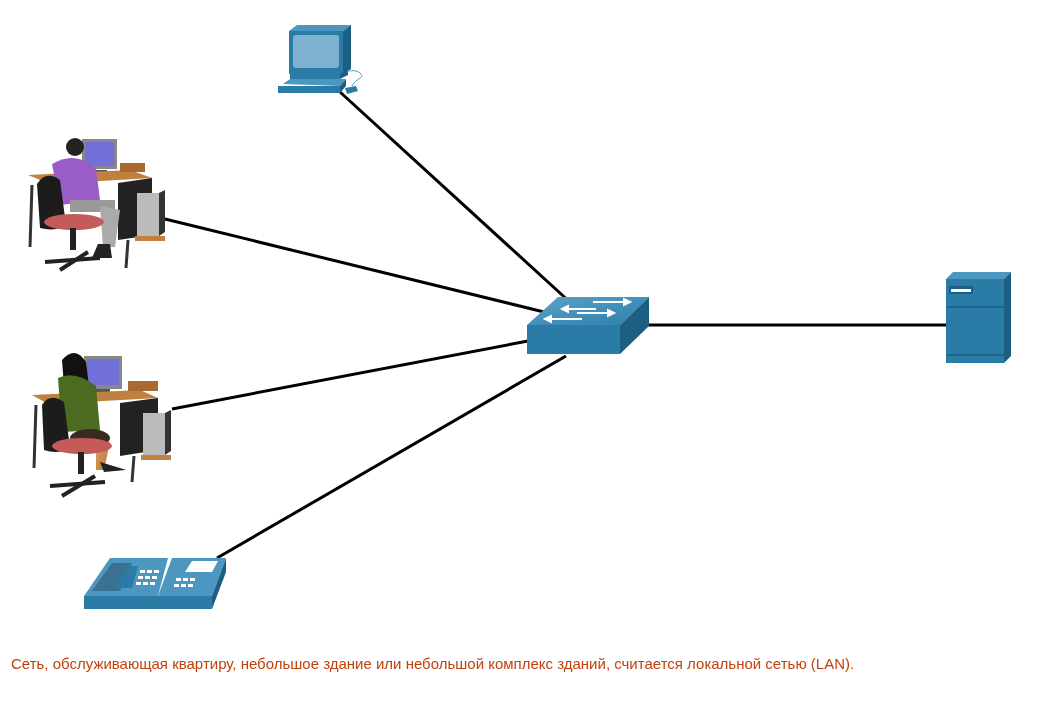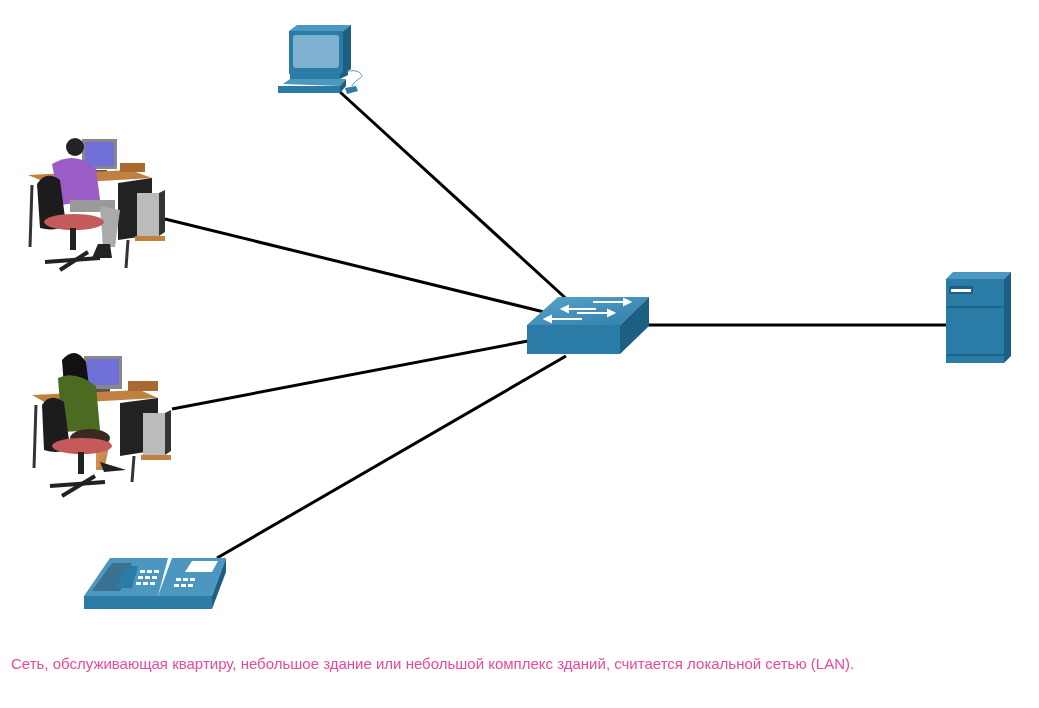--- a/index.html
+++ b/index.html
@@ -7,7 +7,7 @@
   #diagram { position: absolute; left: 0; top: 0; width: 1039px; height: 640px; }
   .caption {
     position: absolute; left: 11px; top: 655px;
-    font-family: "Liberation Sans", sans-serif; font-size: 15px; color: #ec4899;
+    font-family: "Liberation Sans", sans-serif; font-size: 15px; color: #c2410c;
     white-space: nowrap;
   }
 </style>

